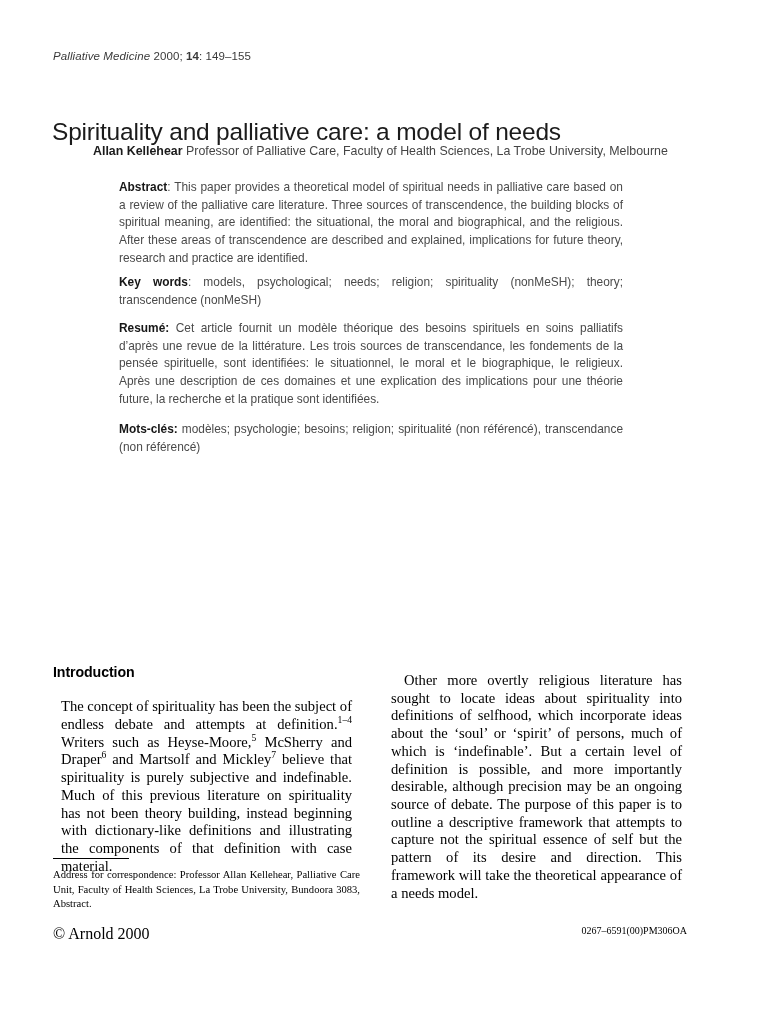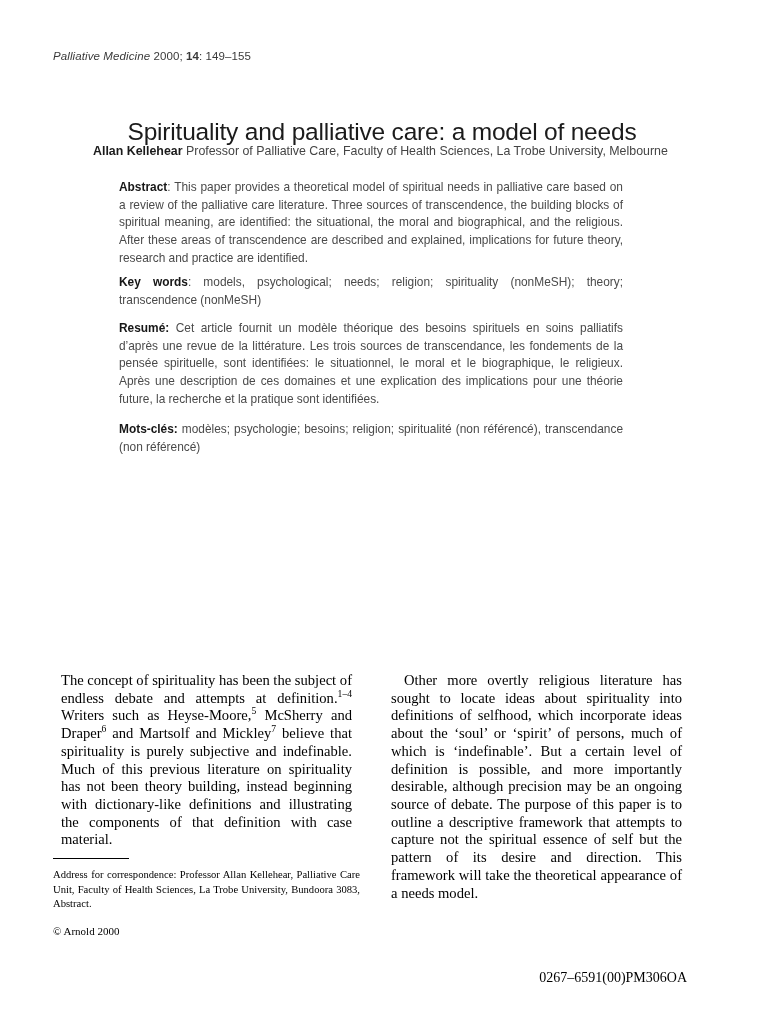--- a/index.html
+++ b/index.html
@@ -53,7 +53,6 @@
     color: #1b1b1b;
     letter-spacing: -0.2px;
     line-height: 1.12;
-    text-align: center;
   }
   .byline {
     position: absolute;

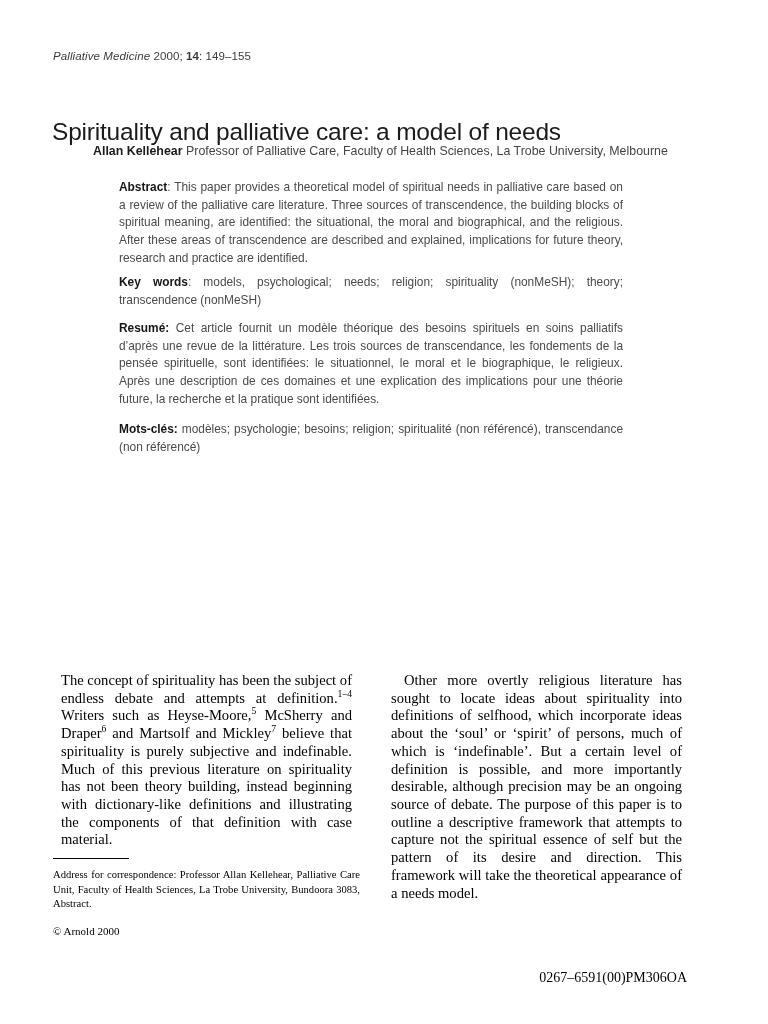--- a/index.html
+++ b/index.html
@@ -207,6 +207,7 @@
   </div>
 
   <div class="col col-left">
+    <div class="section-heading">Introduction</div>
     <p class="body-para"><span>The concept of spirituality has been the subject of endless debate and attempts at definition.</span><sup>1–4</sup><span> Writers such as Heyse-Moore,</span><sup>5</sup><span> McSherry and Draper</span><sup>6</sup><span> and Martsolf and Mickley</span><sup>7</sup><span> believe that spirituality is purely subjective and indefinable. Much of this previous literature on spirituality has not been theory building, instead beginning with dictionary-like definitions and illustrating the components of that definition with case material.</span></p>
   </div>
 

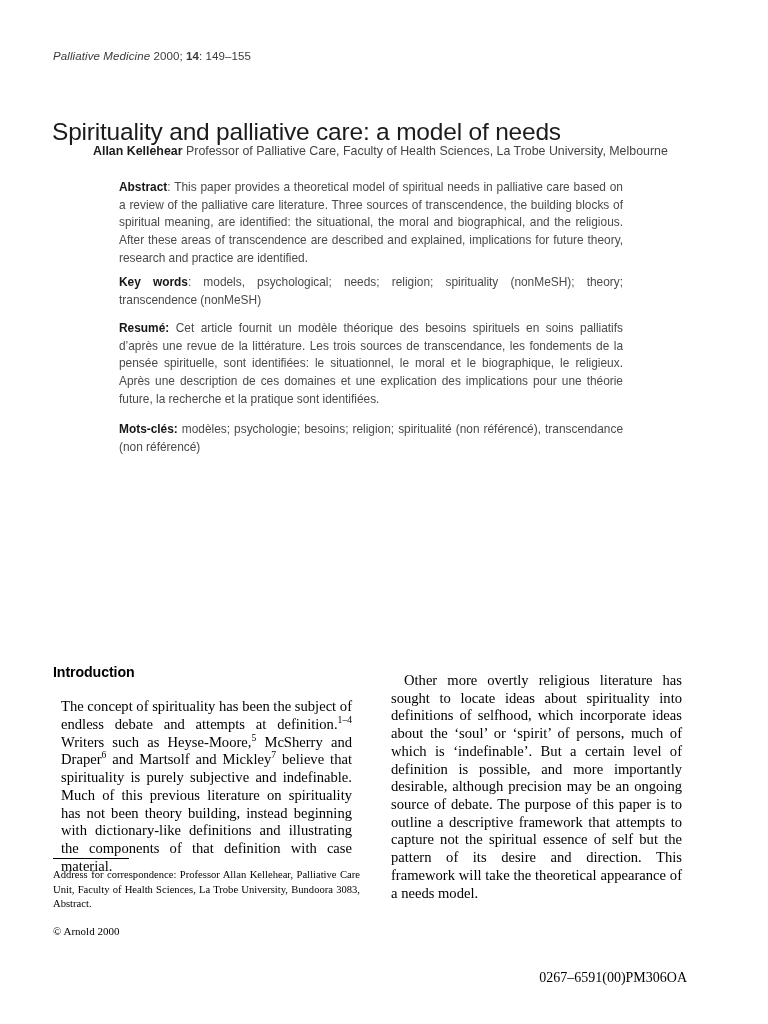--- a/index.html
+++ b/index.html
@@ -158,7 +158,7 @@
     left: 53px;
     top: 925px;
     font-family: "Liberation Serif", serif;
-    font-size: 11px;
+    font-size: 16px;
     color: #000;
     white-space: nowrap;
   }

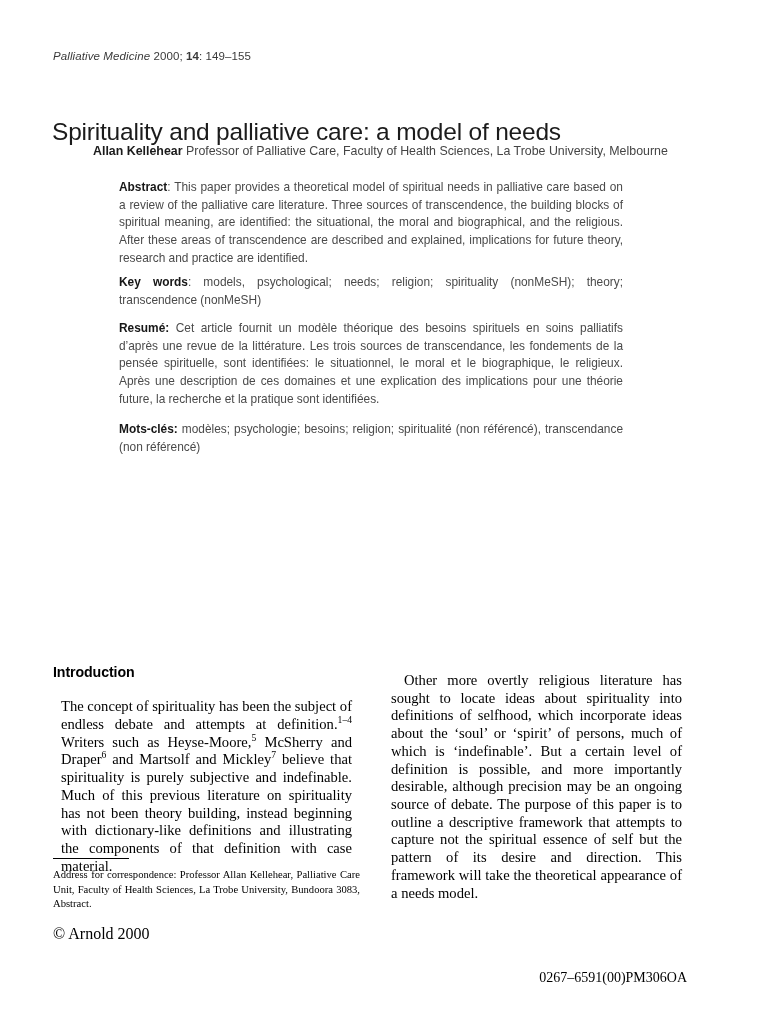--- a/index.html
+++ b/index.html
@@ -165,9 +165,9 @@
   .footer-right {
     position: absolute;
     right: 81px;
-    top: 970px;
-    font-family: "Liberation Serif", serif;
-    font-size: 14px;
+    top: 925px;
+    font-family: "Liberation Serif", serif;
+    font-size: 10px;
     color: #000;
     white-space: nowrap;
   }

